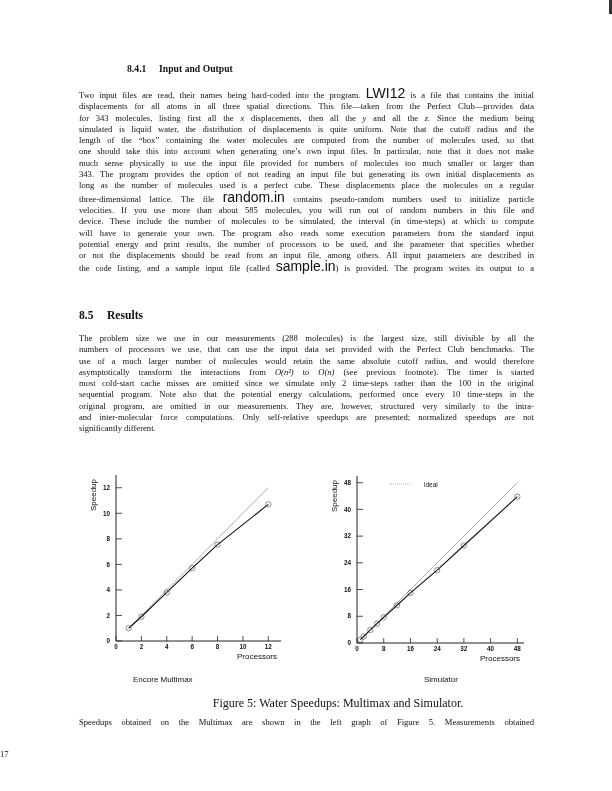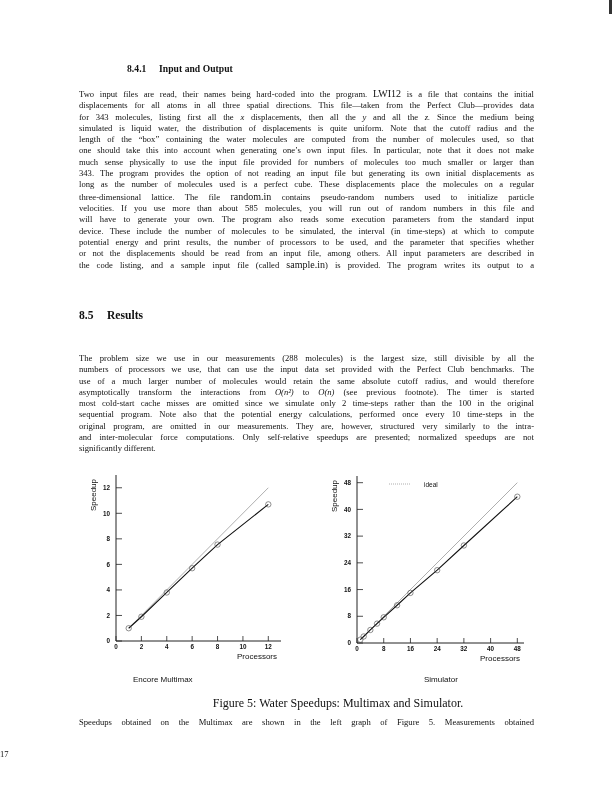--- a/index.html
+++ b/index.html
@@ -14,7 +14,7 @@
   .para .ln.last { text-align-last: left; }
   .p1 { top: 88px; }
   .p2 { top: 333px; margin-top: 20px; }
-  .tt { font-family: Liberation Serif, serif; font-size: 10px; }
+  .tt { font-family: Liberation Sans, sans-serif; font-size: 14px; }
   .it { font-style: italic; }
   .chart { position: absolute; top: 462px; }
   .chart svg { display: block; overflow: visible; }

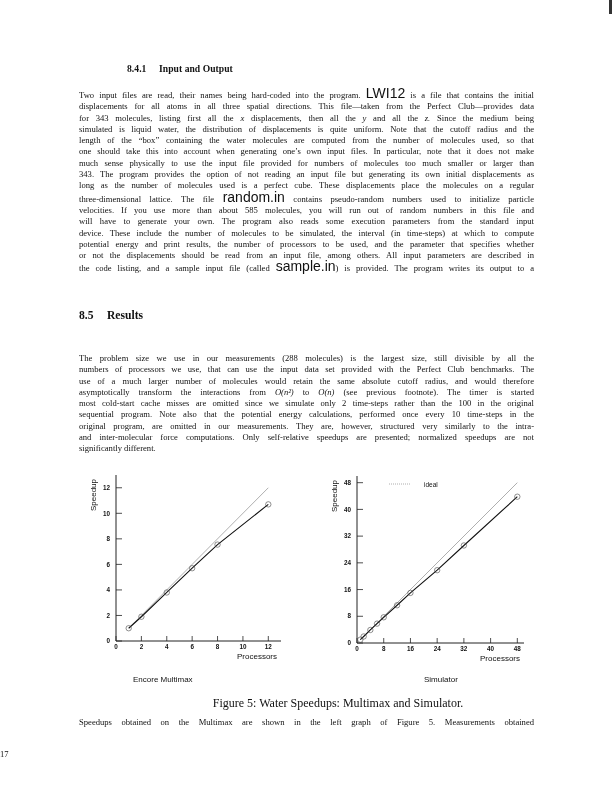--- a/index.html
+++ b/index.html
@@ -44,8 +44,8 @@
     <span class="ln"><span>long as the number of molecules used is a perfect cube. These displacements place the molecules on a regular</span></span>
     <span class="ln"><span>three-dimensional lattice. The file </span><span class="tt">random.in</span><span> contains pseudo-random numbers used to initialize particle</span></span>
     <span class="ln"><span>velocities. If you use more than about 585 molecules, you will run out of random numbers in this file and</span></span>
+    <span class="ln"><span>device. These include the number of molecules to be simulated, the interval (in time-steps) at which to compute</span></span>
     <span class="ln"><span>will have to generate your own. The program also reads some execution parameters from the standard input</span></span>
-    <span class="ln"><span>device. These include the number of molecules to be simulated, the interval (in time-steps) at which to compute</span></span>
     <span class="ln"><span>potential energy and print results, the number of processors to be used, and the parameter that specifies whether</span></span>
     <span class="ln"><span>or not the displacements should be read from an input file, among others. All input parameters are described in</span></span>
     <span class="ln"><span>the code listing, and a sample input file (called </span><span class="tt">sample.in</span><span>) is provided.  The program writes its output to a</span></span>

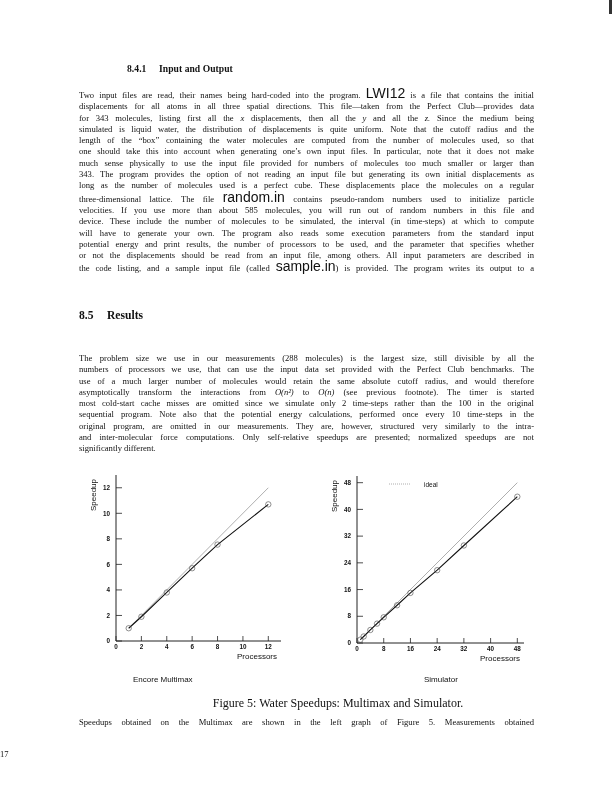--- a/index.html
+++ b/index.html
@@ -13,7 +13,7 @@
   .para .ln { display: block; text-align: justify; text-align-last: justify; white-space: nowrap; }
   .para .ln.last { text-align-last: left; }
   .p1 { top: 88px; }
-  .p2 { top: 333px; margin-top: 20px; }
+  .p2 { top: 333px; }
   .tt { font-family: Liberation Sans, sans-serif; font-size: 14px; }
   .it { font-style: italic; }
   .chart { position: absolute; top: 462px; }

